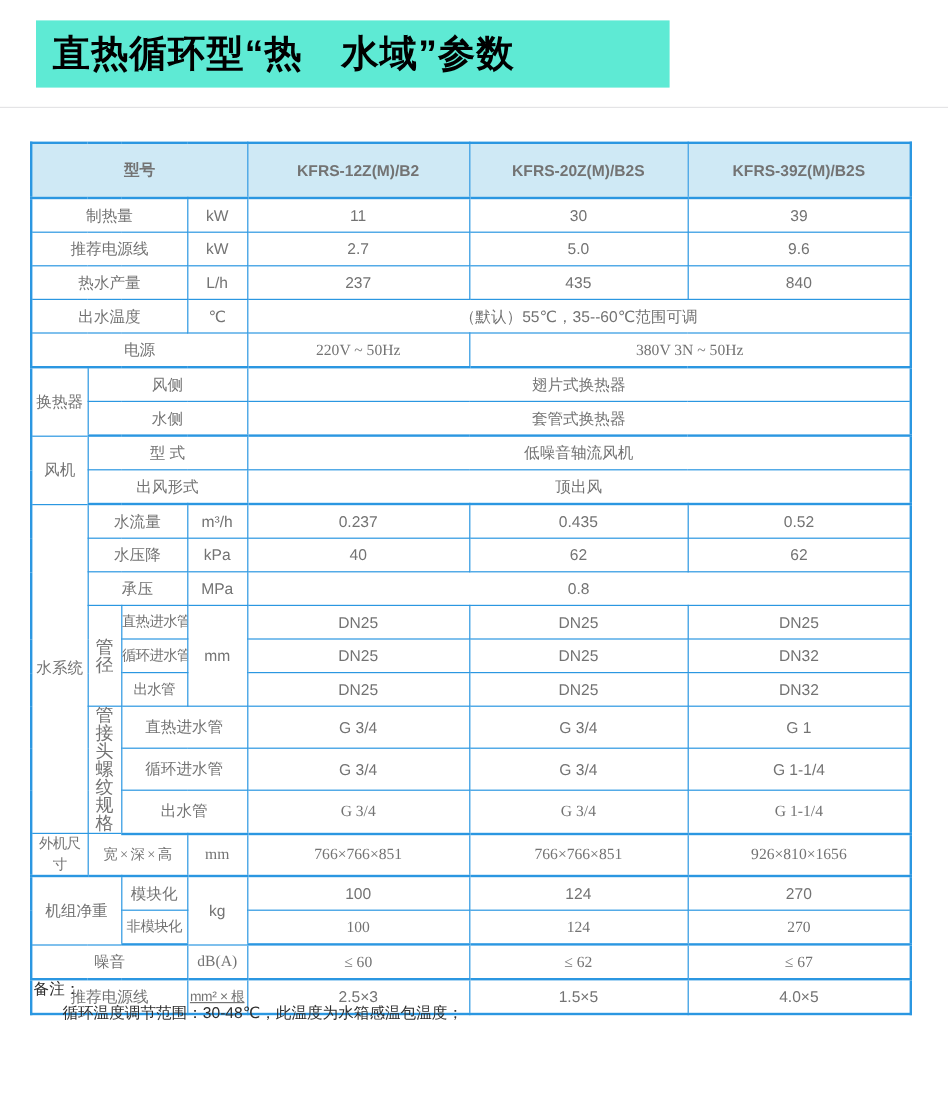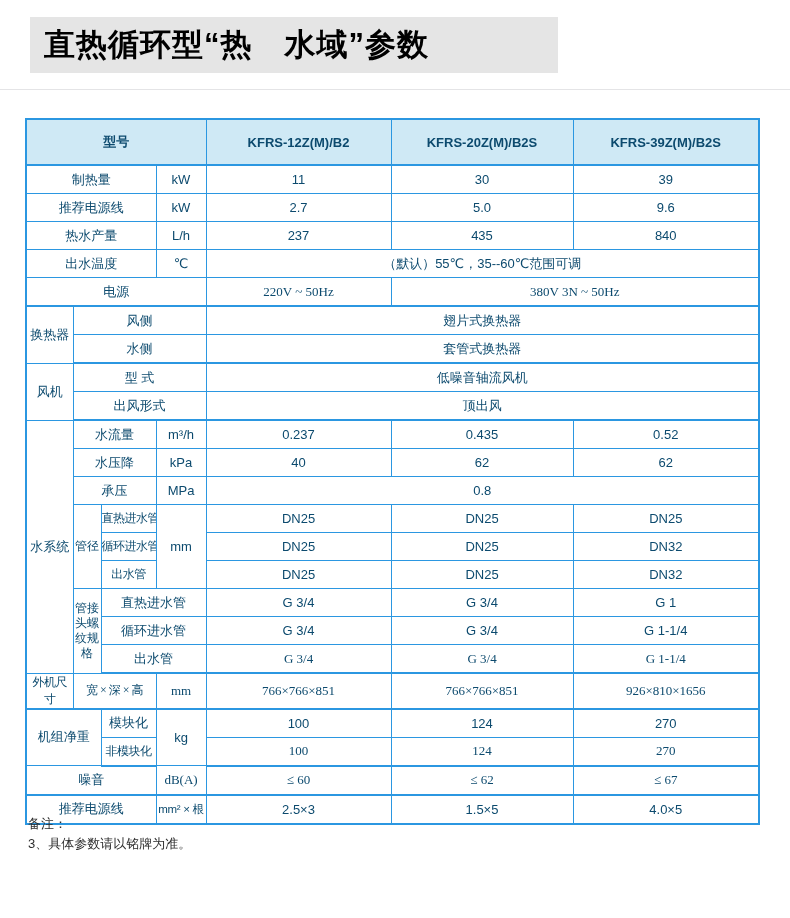--- a/index.html
+++ b/index.html
@@ -9,7 +9,7 @@
   }
   .title-block{
     position:absolute;left:30px;top:17px;width:528px;height:56px;
-    background:#e5e5e5;display:flex;align-items:center;
+    background:#5eead4;display:flex;align-items:center;
   }
   .title-block h1{
     margin:0 0 0 14px;font-size:31px;font-weight:700;color:#000;letter-spacing:1px;

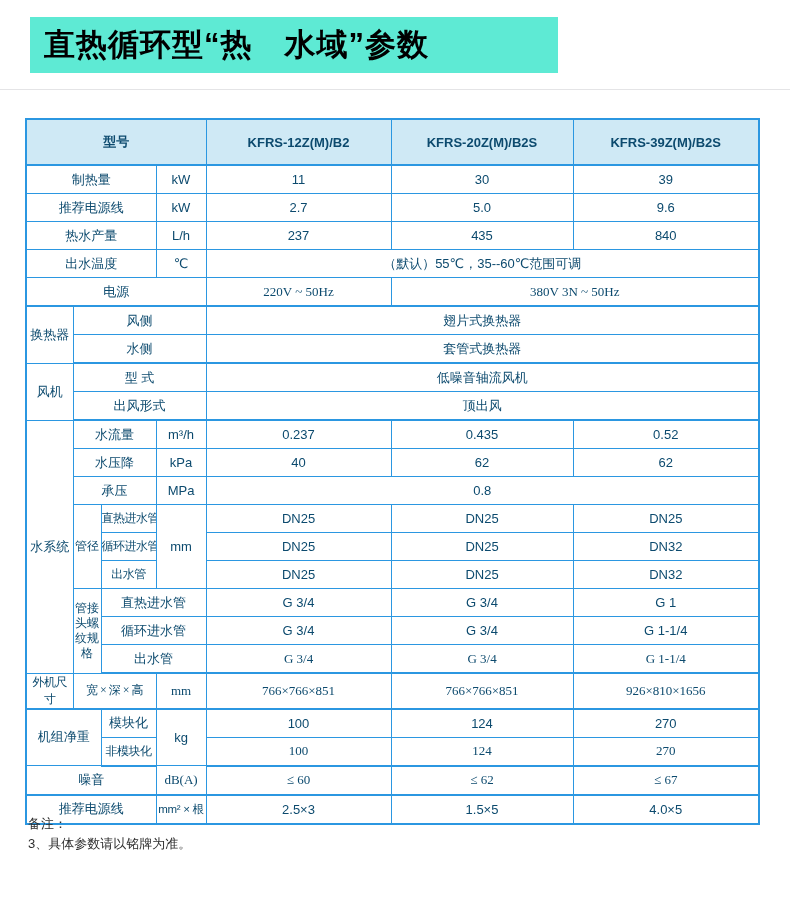--- a/index.html
+++ b/index.html
@@ -20,7 +20,7 @@
   table.spec{
     position:absolute;left:25px;top:118px;width:733px;
     border-collapse:collapse;table-layout:fixed;
-    border:2px solid #2b97e1;font-size:13px;color:#0c4a6e;
+    border:2px solid #2b97e1;font-size:13px;color:#737373;
   }
   table.spec th,table.spec td{
     border:1px solid #2b97e1;text-align:center;vertical-align:middle;

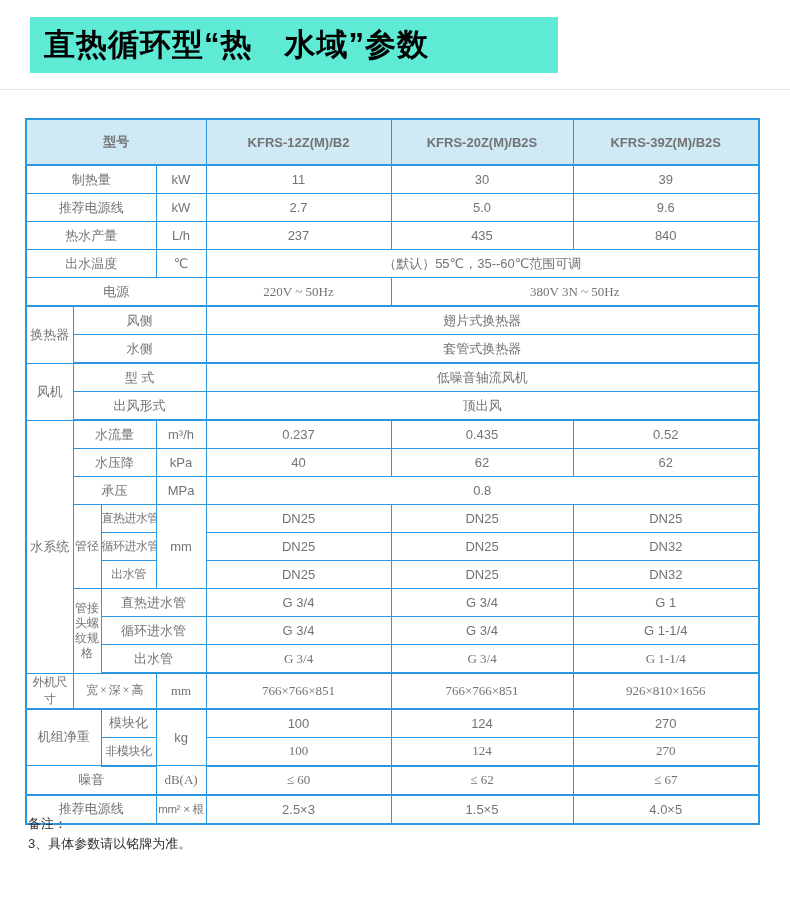--- a/index.html
+++ b/index.html
@@ -31,7 +31,7 @@
   tr.sec-end td{border-bottom-width:2px;font-family:Liberation Serif, serif;}
   td.sublab{font-size:12px;letter-spacing:-0.5px;white-space:nowrap;}
   td.cjk-sm{font-size:12px;letter-spacing:-0.5px;}
-  td.wrap-narrow{font-size:12px;line-height:15px;letter-spacing:0;}
+  td.wrap-narrow{font-size:15px;line-height:15px;letter-spacing:0;}
   td.u-small{font-size:11.5px;letter-spacing:-0.3px;white-space:nowrap;}
   .notes{position:absolute;left:28px;top:814px;font-size:13px;color:#2e2e2e;line-height:20px;}
   .notes .indent{padding-left:24px;}

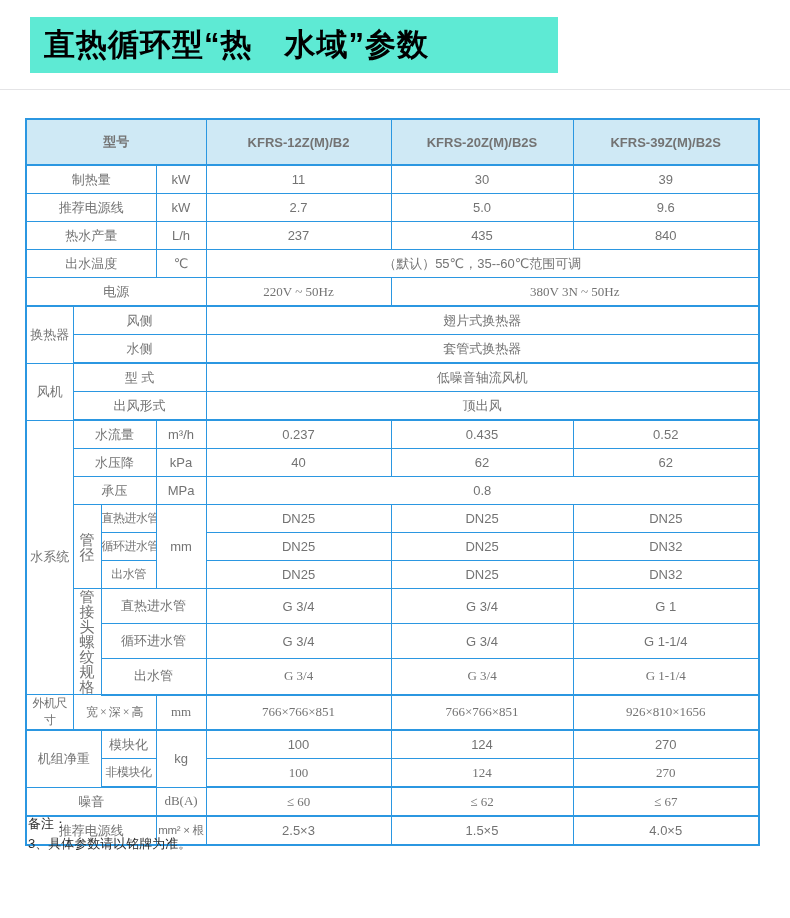--- a/index.html
+++ b/index.html
@@ -32,7 +32,7 @@
   td.sublab{font-size:12px;letter-spacing:-0.5px;white-space:nowrap;}
   td.cjk-sm{font-size:12px;letter-spacing:-0.5px;}
   td.wrap-narrow{font-size:15px;line-height:15px;letter-spacing:0;}
-  td.u-small{font-size:11.5px;letter-spacing:-0.3px;white-space:nowrap;}
+  td.u-small{font-size:11.5px;letter-spacing:-0.3px;white-space:nowrap;text-decoration:underline;}
   .notes{position:absolute;left:28px;top:814px;font-size:13px;color:#2e2e2e;line-height:20px;}
   .notes .indent{padding-left:24px;}
 </style>

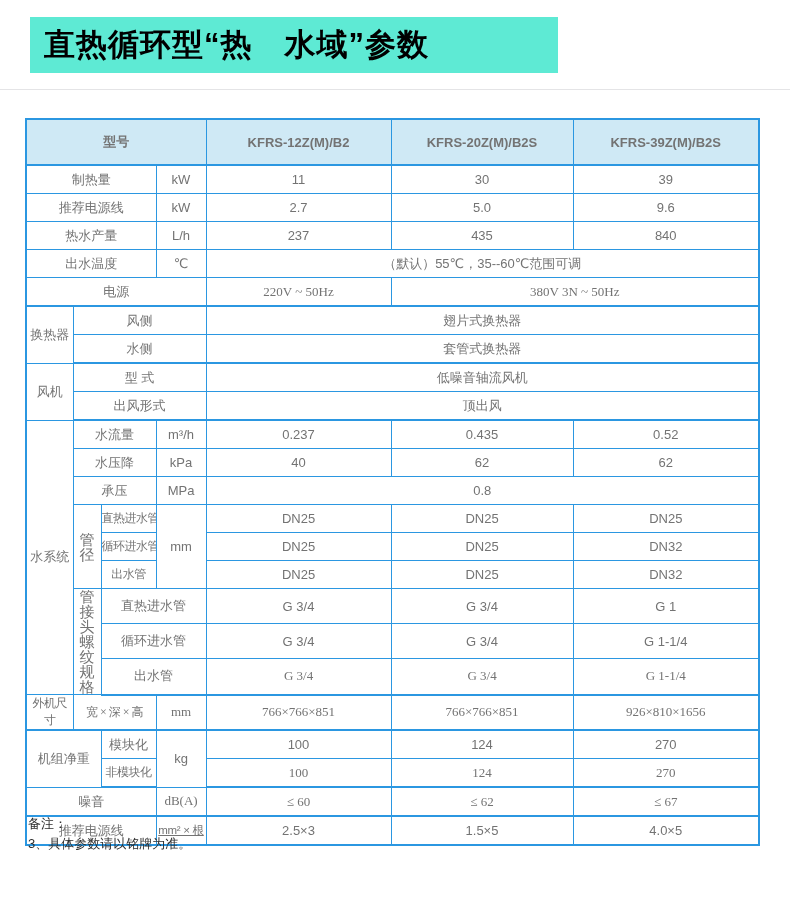--- a/index.html
+++ b/index.html
@@ -212,6 +212,7 @@
 
 <div class="notes">
   <div>备注：</div>
+  <div class="indent">循环温度调节范围：30-48℃，此温度为水箱感温包温度；</div>
   <div>3、具体参数请以铭牌为准。</div>
 </div>
 

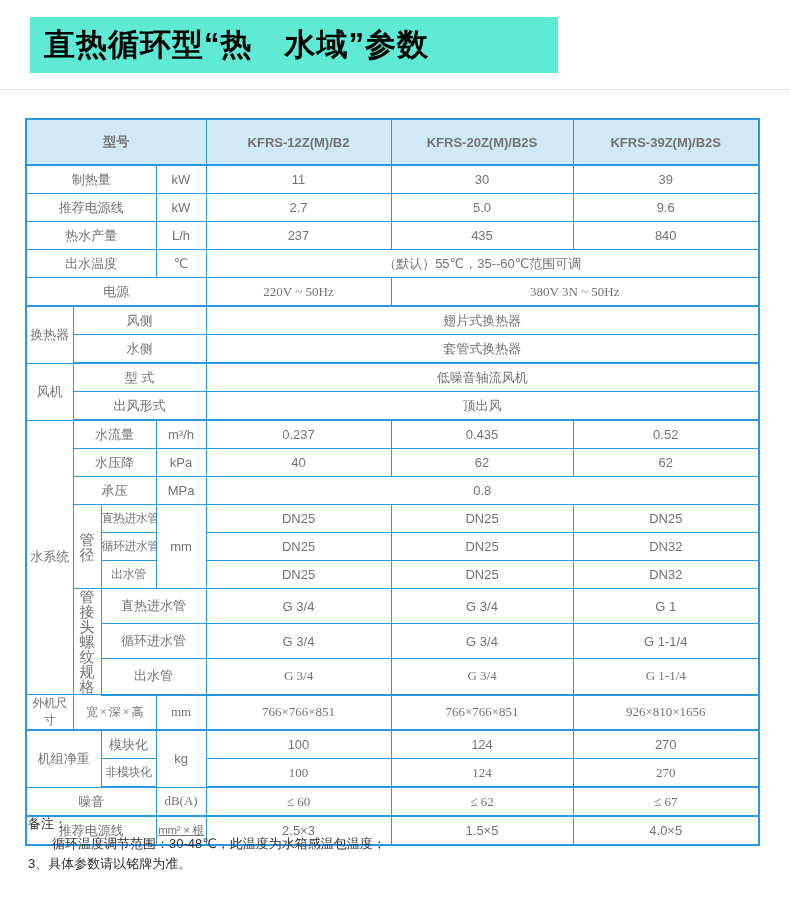--- a/index.html
+++ b/index.html
@@ -213,7 +213,6 @@
 <div class="notes">
   <div>备注：</div>
   <div class="indent">循环温度调节范围：30-48℃，此温度为水箱感温包温度；</div>
-  <div>3、具体参数请以铭牌为准。</div>
 </div>
 
 </body></html>

